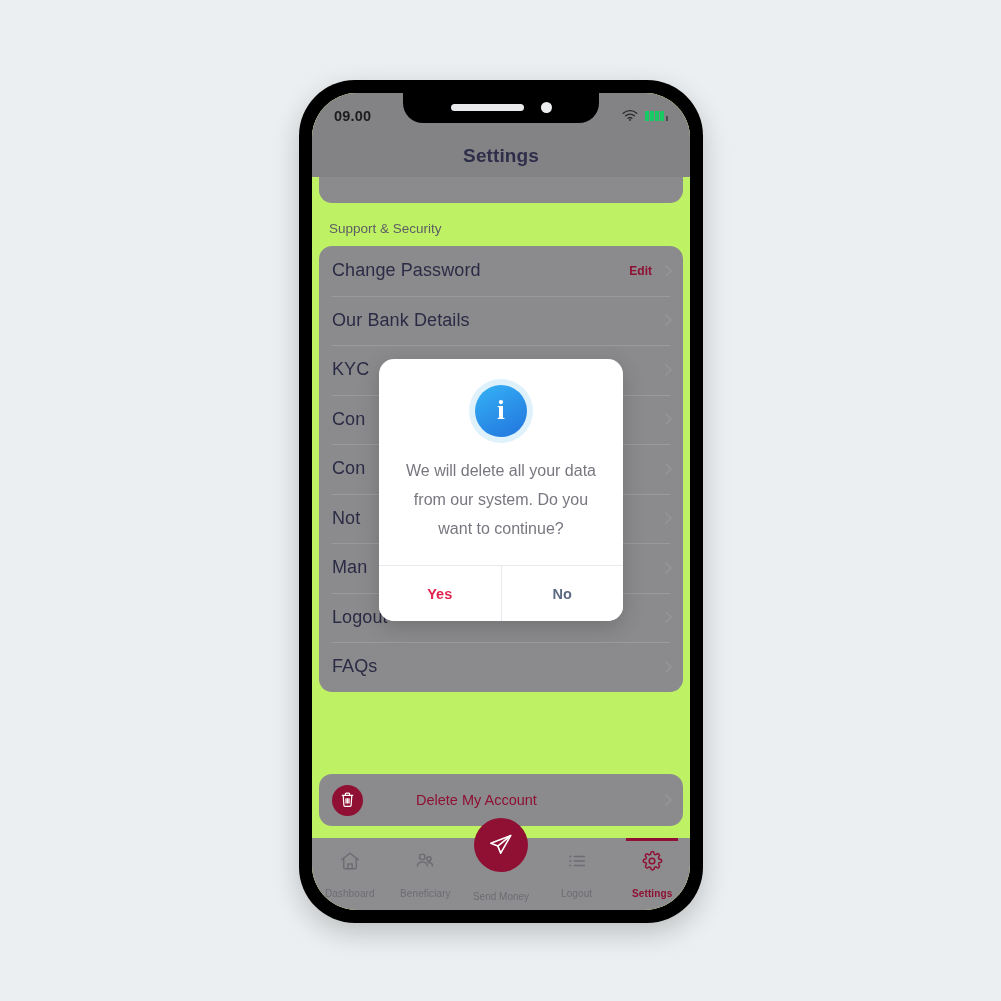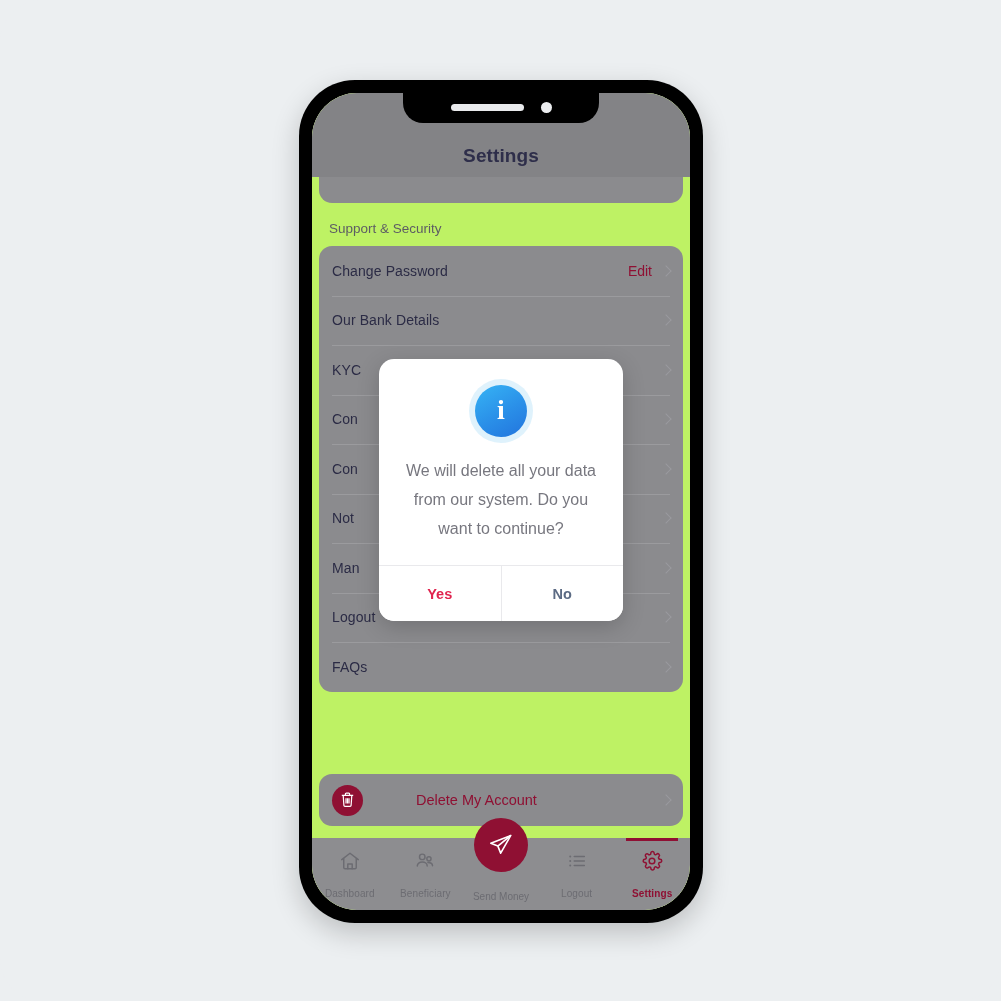--- a/index.html
+++ b/index.html
@@ -534,6 +534,26 @@
 
     </div>
 
+    <div id="status-bar">
+      <div id="status-time">09.00</div>
+      <div id="status-right">
+        <span>
+          <svg width="16" height="12" viewBox="0 0 16 12" fill="none" stroke="#2c2c2e" stroke-width="1.4" stroke-linecap="round">
+            <path d="M1.2 4.2A10.4 10.4 0 0 1 14.8 4.2"></path>
+            <path d="M3.6 6.8a6.8 6.8 0 0 1 8.8 0"></path>
+            <path d="M6.1 9.3a3.1 3.1 0 0 1 3.8 0"></path>
+            <circle cx="8" cy="11" r="0.9" fill="#2c2c2e" stroke="none"></circle>
+          </svg>
+        </span>
+        <span class="battery-bars">
+          <i></i>
+            <i></i>
+            <i></i>
+            <i></i>
+            <span class="battery-tip"></span>
+        </span>
+      </div>
+    </div>
 
     <div id="notch">
       <div id="speaker"></div>

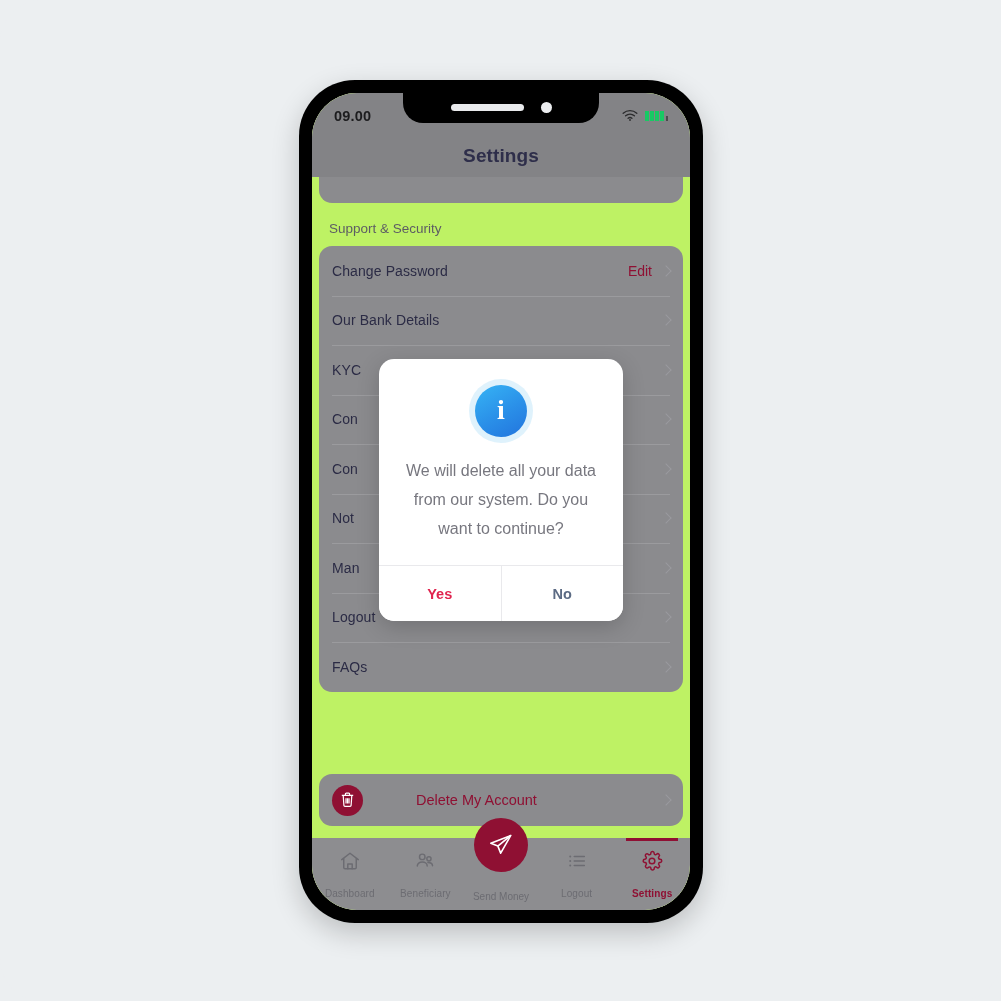--- a/index.html
+++ b/index.html
@@ -190,7 +190,7 @@
   }
   .row-label {
     flex: 1;
-    font-size: 14px;
+    font-size: 18px;
     color: #2b2b45;
     letter-spacing: 0.1px;
   }

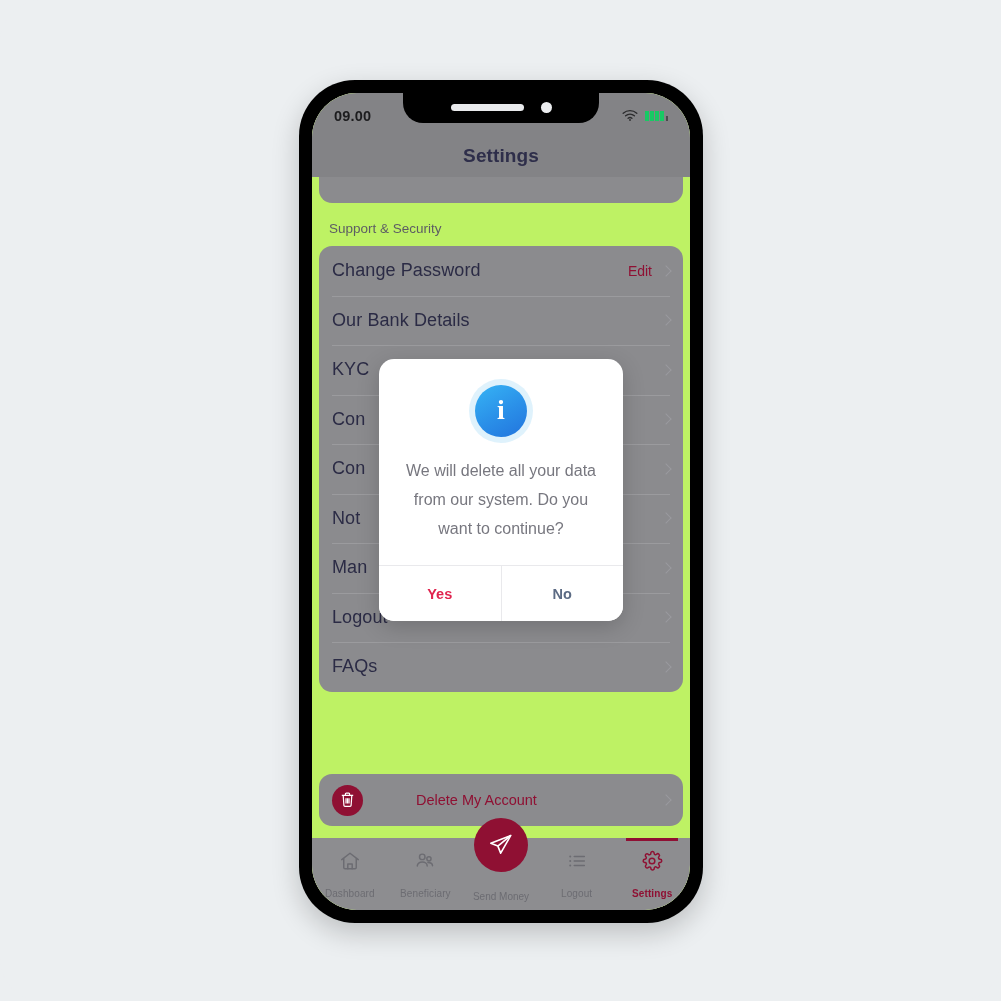--- a/index.html
+++ b/index.html
@@ -195,9 +195,9 @@
     letter-spacing: 0.1px;
   }
   .row-action {
-    font-size: 14px;
+    font-size: 12px;
     color: #8f1033;
-    font-weight: normal;
+    font-weight: bold;
     margin-right: 10px;
     margin-left: 14px;
   }

